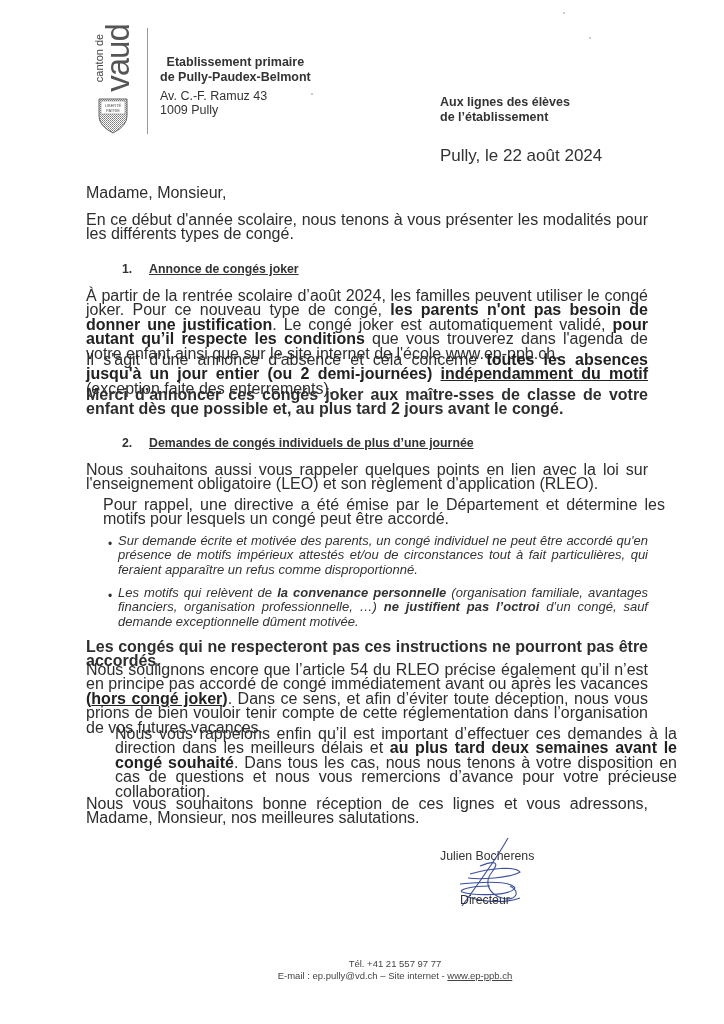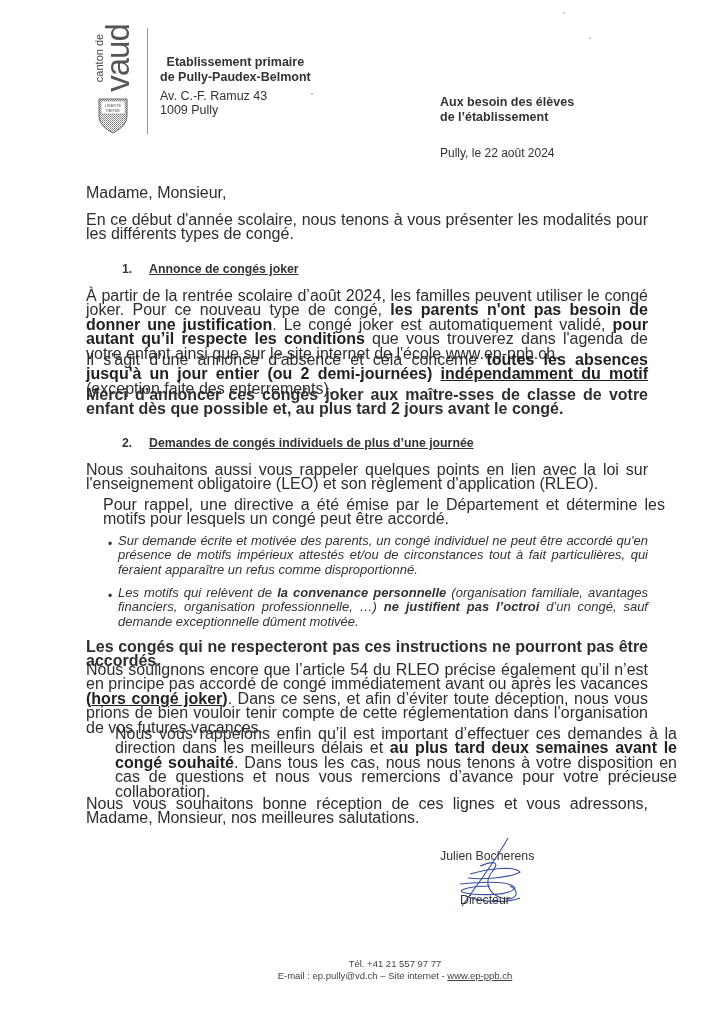--- a/index.html
+++ b/index.html
@@ -91,7 +91,7 @@
 </div>
 
 <div class="abs recipient">
-  <div>Aux besoin des élèves</div>
+  <div>Aux lignes des élèves</div>
   <div>de l’établissement</div>
 </div>
 <div class="abs date">Pully, le 22 août 2024</div>

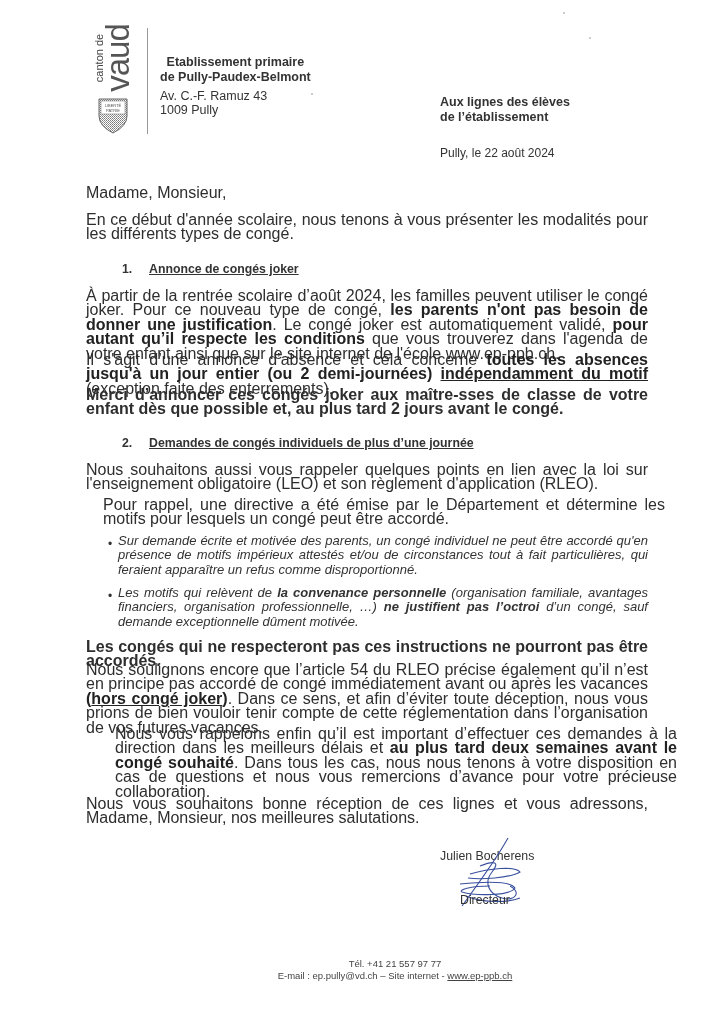--- a/index.html
+++ b/index.html
@@ -31,7 +31,7 @@
     .addr { left: 160px; top: 89px; font-size: 12.5px; line-height: 14px; color: #333; }
 
     .recipient { left: 440px; top: 95px; font-size: 12.5px; font-weight: bold; line-height: 15px; color: #333; }
-    .date { left: 440px; top: 146px; font-size: 12px; color: #333; }
+    .date { left: 440px; top: 146px; font-size: 17px; color: #333; }
 
     .body-text {
       left: 86px; width: 562px; font-size: 16px; line-height: 14.4px;

